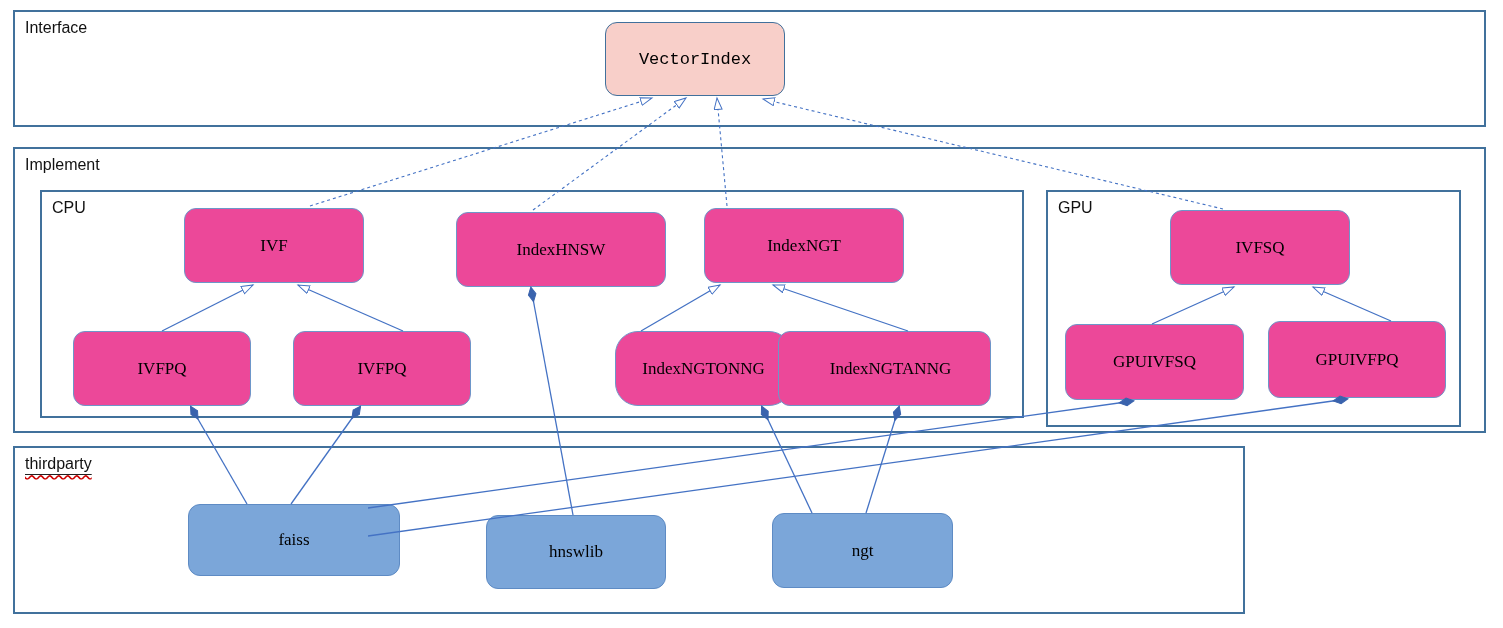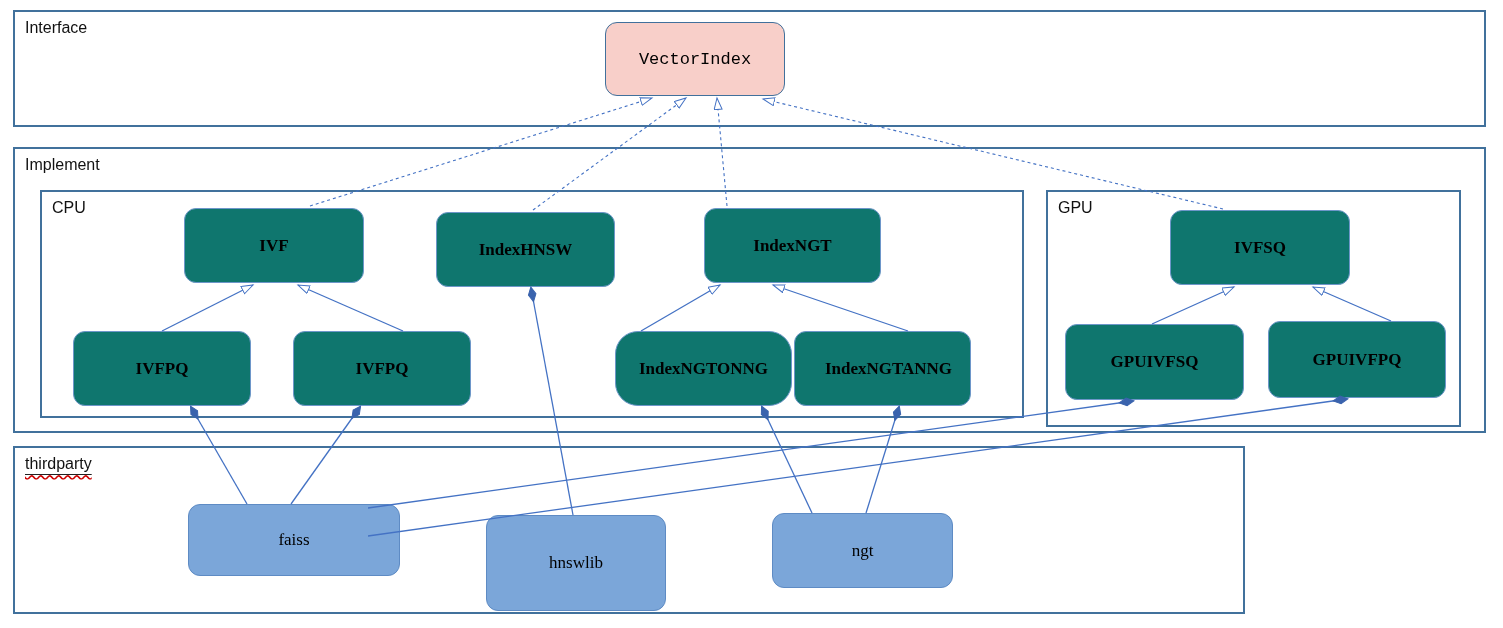--- a/index.html
+++ b/index.html
@@ -42,7 +42,7 @@
     text-align:center;
   }
   .node-pink  { background:#f8cfc9; border:1.5px solid #41719c;font-family:Liberation Mono, monospace; }
-  .node-green { background:#0f766e; border:1.5px solid #6d96c9;font-weight:bold; }
+  .node-green { background:#ec4899; border:1.5px solid #6d96c9; }
   .node-blue  { background:#7ba6d9; border:1.5px solid #5e8bc4; }
   #edges {
     position:absolute; left:0; top:0;

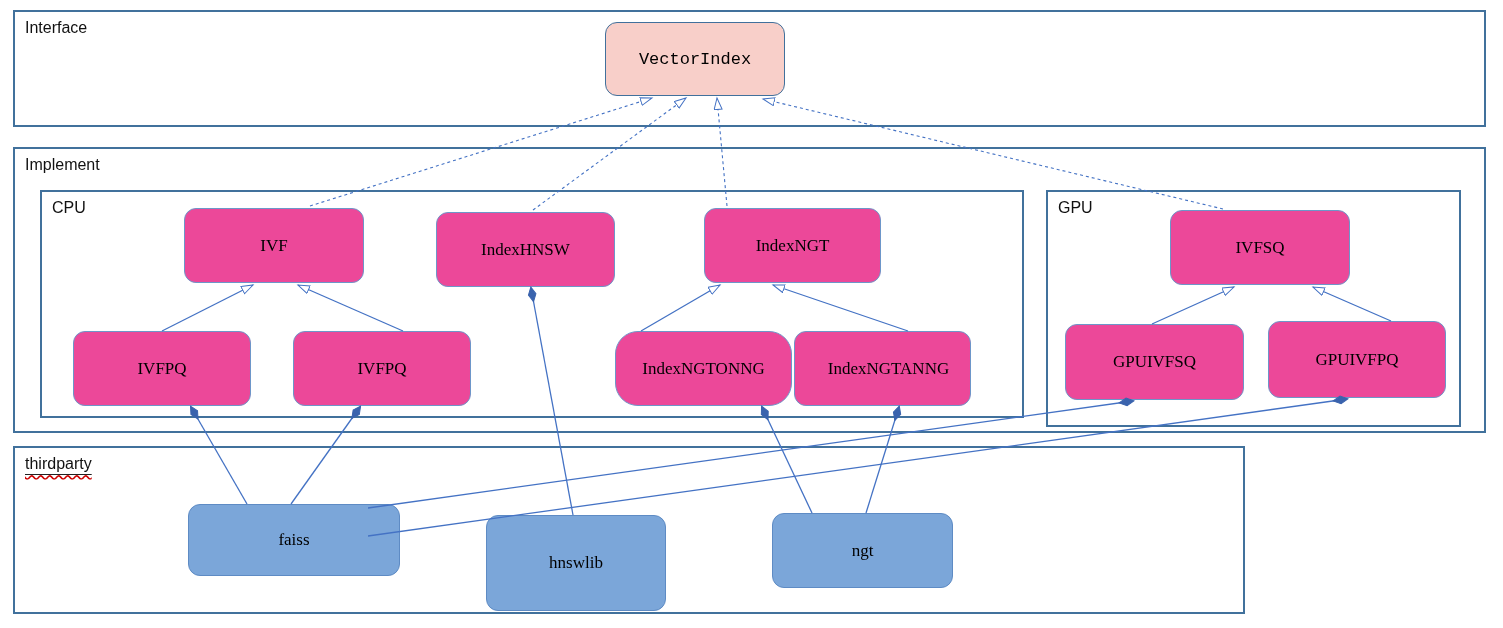--- a/index.html
+++ b/index.html
@@ -82,7 +82,7 @@
 
   <div class="node node-green" style="left:184px; top:208px; width:180px; height:75px;">IVF</div>
 
-  <div class="node node-green" style="left:436px; top:212px; width:179px; height:75px;">IndexHNSW</div>
+  <div class="node node-green" style="left:456px; top:212px; width:210px; height:75px;">IndexHNSW</div>
 
   <div class="node node-green" style="left:704px; top:208px; width:177px; height:75px;">IndexNGT</div>
 

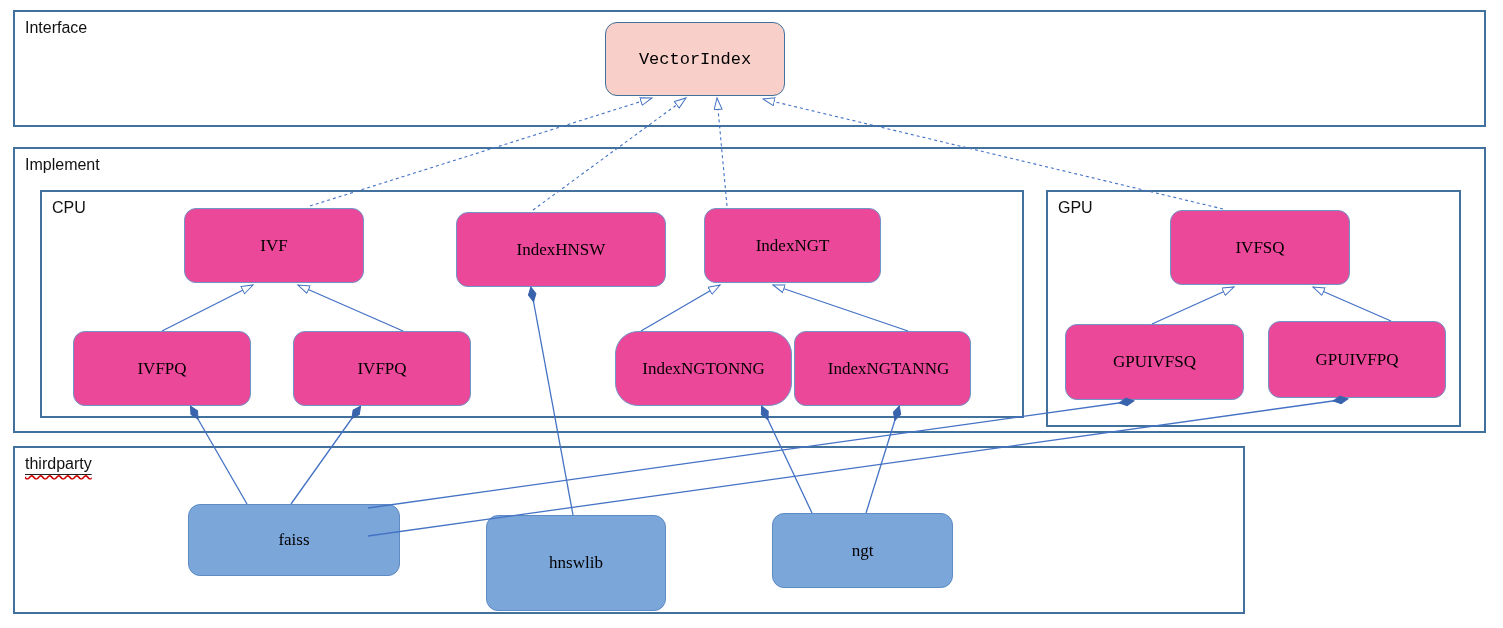--- a/index.html
+++ b/index.html
@@ -84,7 +84,7 @@
 
   <div class="node node-green" style="left:456px; top:212px; width:210px; height:75px;">IndexHNSW</div>
 
-  <div class="node node-green" style="left:704px; top:208px; width:177px; height:75px;">IndexNGT</div>
+  <div class="node node-green" style="left:704px; top:208px; width:200px; height:75px;">IndexNGT</div>
 
   <div class="node node-green" style="left:1170px; top:210px; width:180px; height:75px;">IVFSQ</div>
 

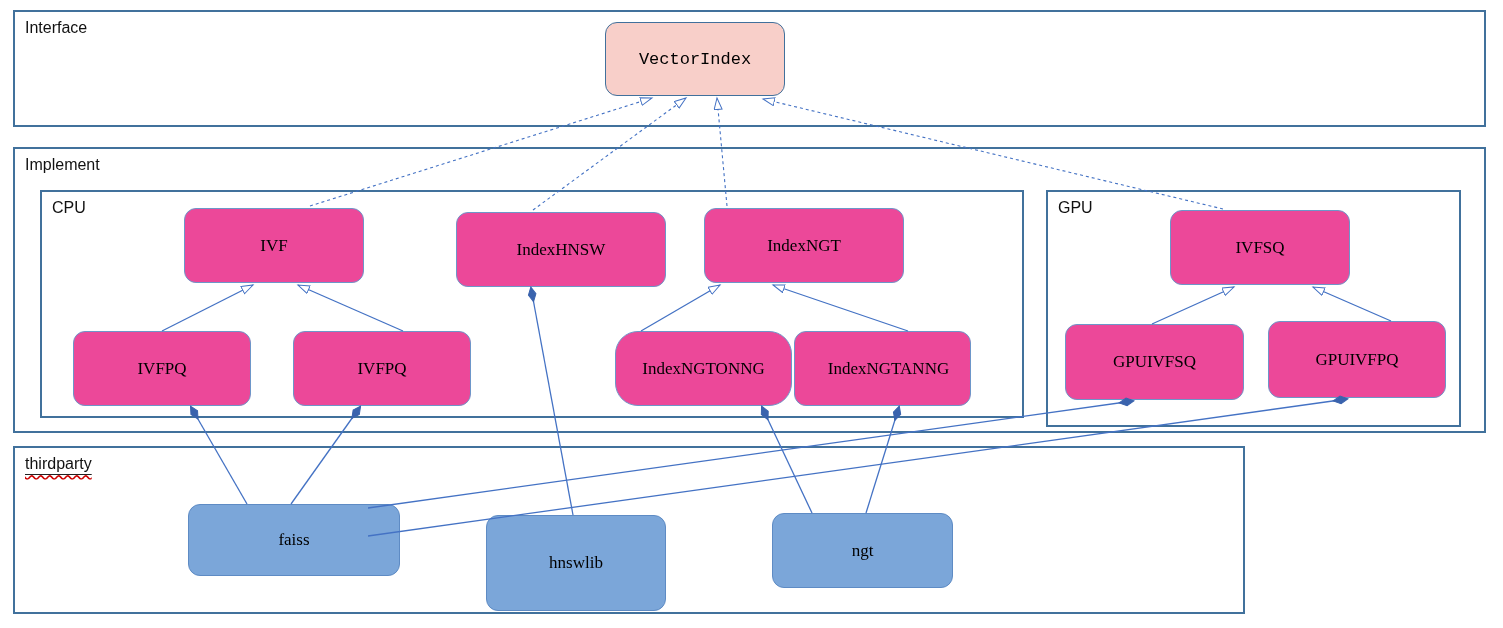--- a/index.html
+++ b/index.html
@@ -94,7 +94,7 @@
 
   <div class="node node-green" style="left:615px; top:331px; width:177px; height:75px;border-radius:23px;">IndexNGTONNG</div>
 
-  <div class="node node-green" style="left:794px; top:331px; width:177px; height:75px;padding-left:12px;">IndexNGTANNG</div>
+  <div class="node node-green" style="left:778px; top:331px; width:213px; height:75px;padding-left:12px;">IndexNGTANNG</div>
 
   <div class="node node-green" style="left:1065px; top:324px; width:179px; height:76px;">GPUIVFSQ</div>
 

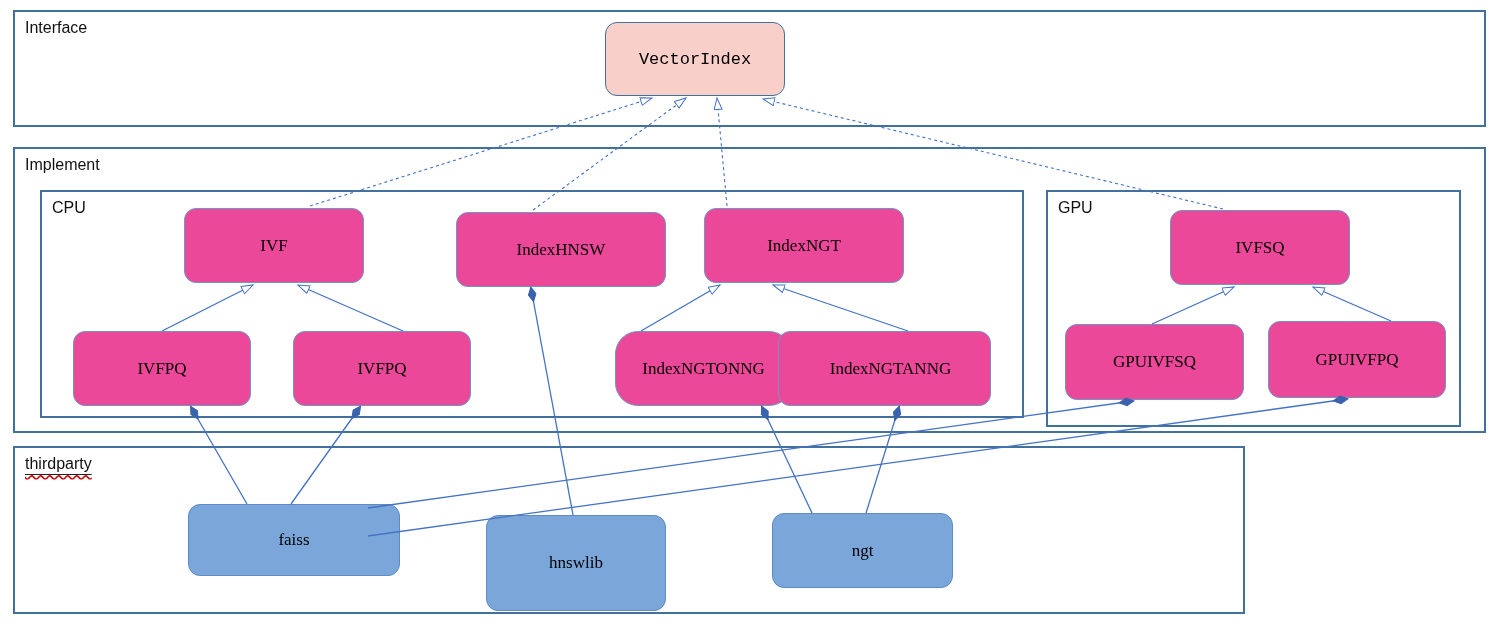--- a/index.html
+++ b/index.html
@@ -102,7 +102,7 @@
 
   <div class="node node-blue" style="left:188px; top:504px; width:212px; height:72px;">faiss</div>
 
-  <div class="node node-blue" style="left:486px; top:515px; width:180px; height:96px;">hnswlib</div>
+  <div class="node node-blue" style="left:486px; top:515px; width:180px; height:74px;">hnswlib</div>
 
   <div class="node node-blue" style="left:772px; top:513px; width:181px; height:75px;">ngt</div>
 

